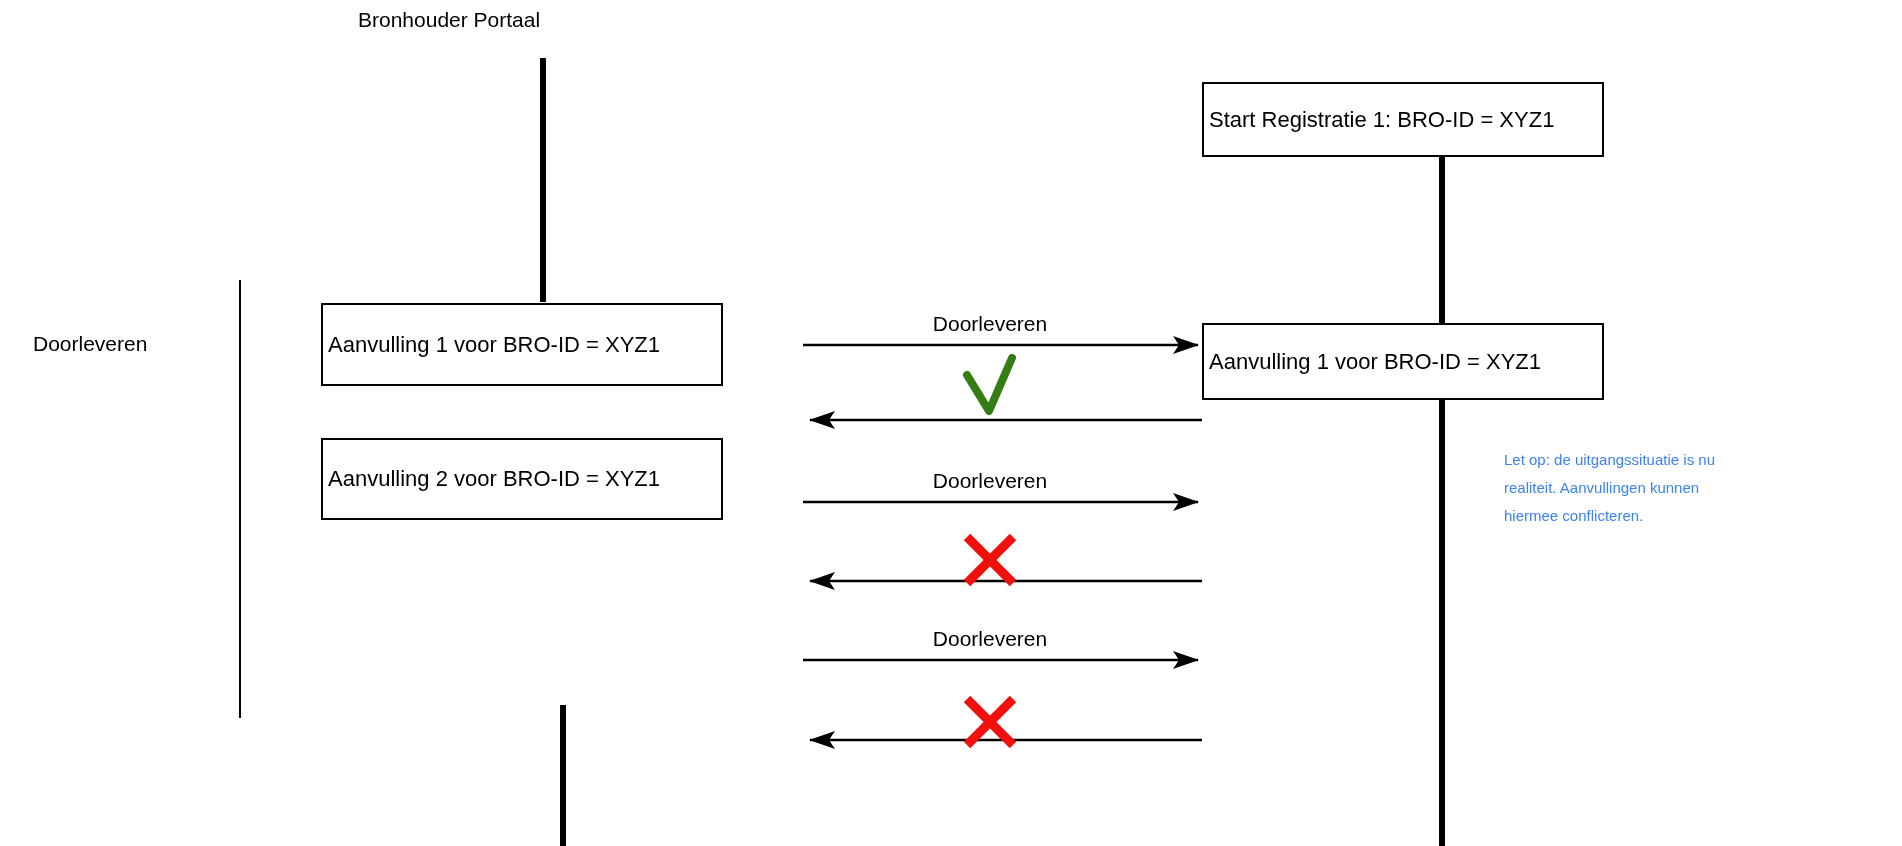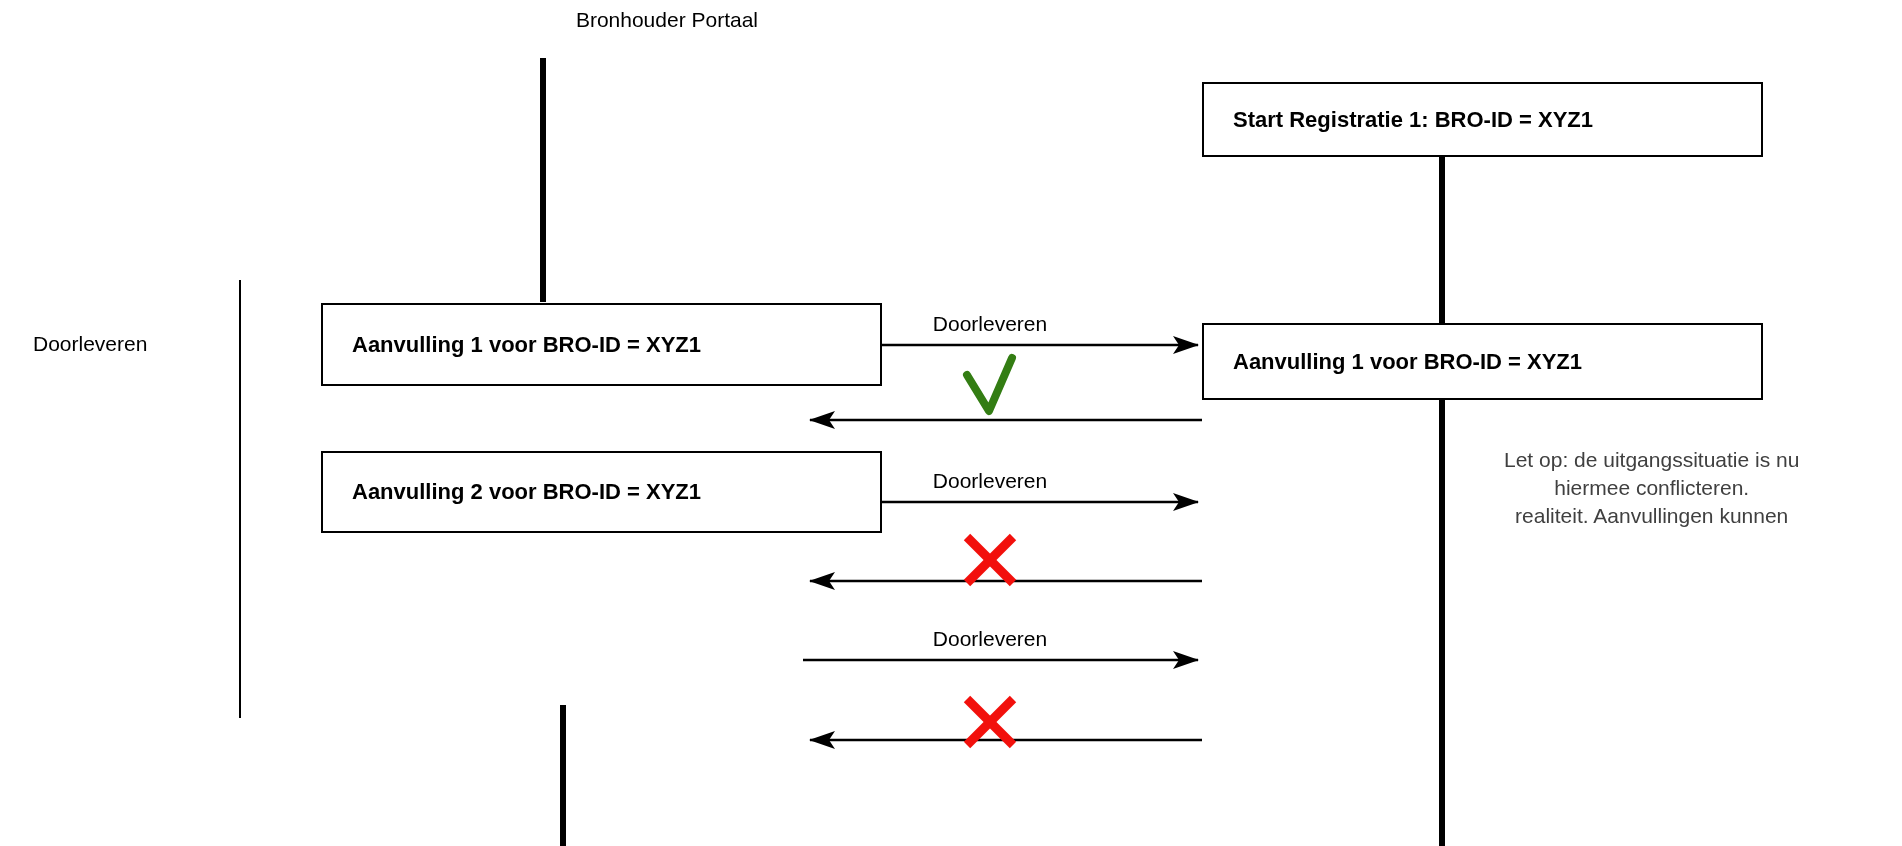--- a/index.html
+++ b/index.html
@@ -17,7 +17,7 @@
     position: absolute;
     top: 7px;
     width: 400px;
-    text-align: right;
+    text-align: left;
     font-size: 21px;
     line-height: 26px;
     color: #000000;

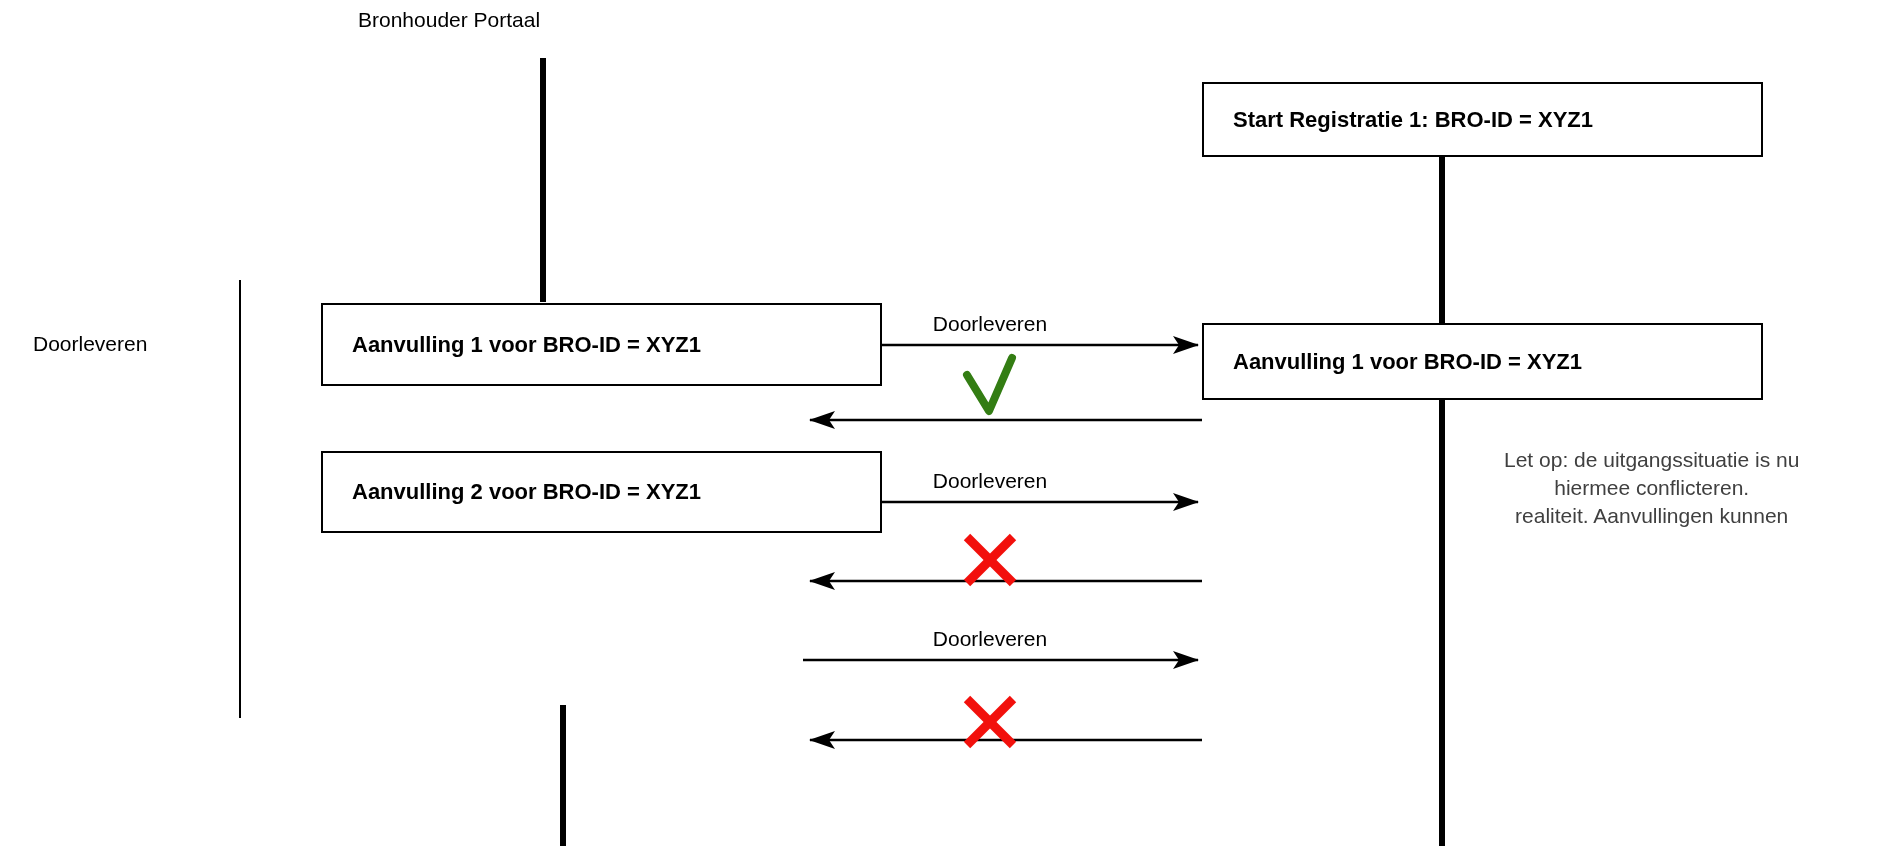--- a/index.html
+++ b/index.html
@@ -28,15 +28,14 @@
   .seq-box {
     position: absolute;
     box-sizing: border-box;
-    width: 561px;
+    width: 402px;
     border: 2px solid #000000;
     background: #ffffff;
     display: flex;
     align-items: center;
-    padding-left: 29px;
+    padding-left: 5px;
     font-size: 22px;
     white-space: nowrap;
-    font-weight: bold;
   }
   .box-src1 { left: 321px; top: 303px; height: 83px; }
   .box-src2 { left: 321px; top: 451px; height: 82px; }

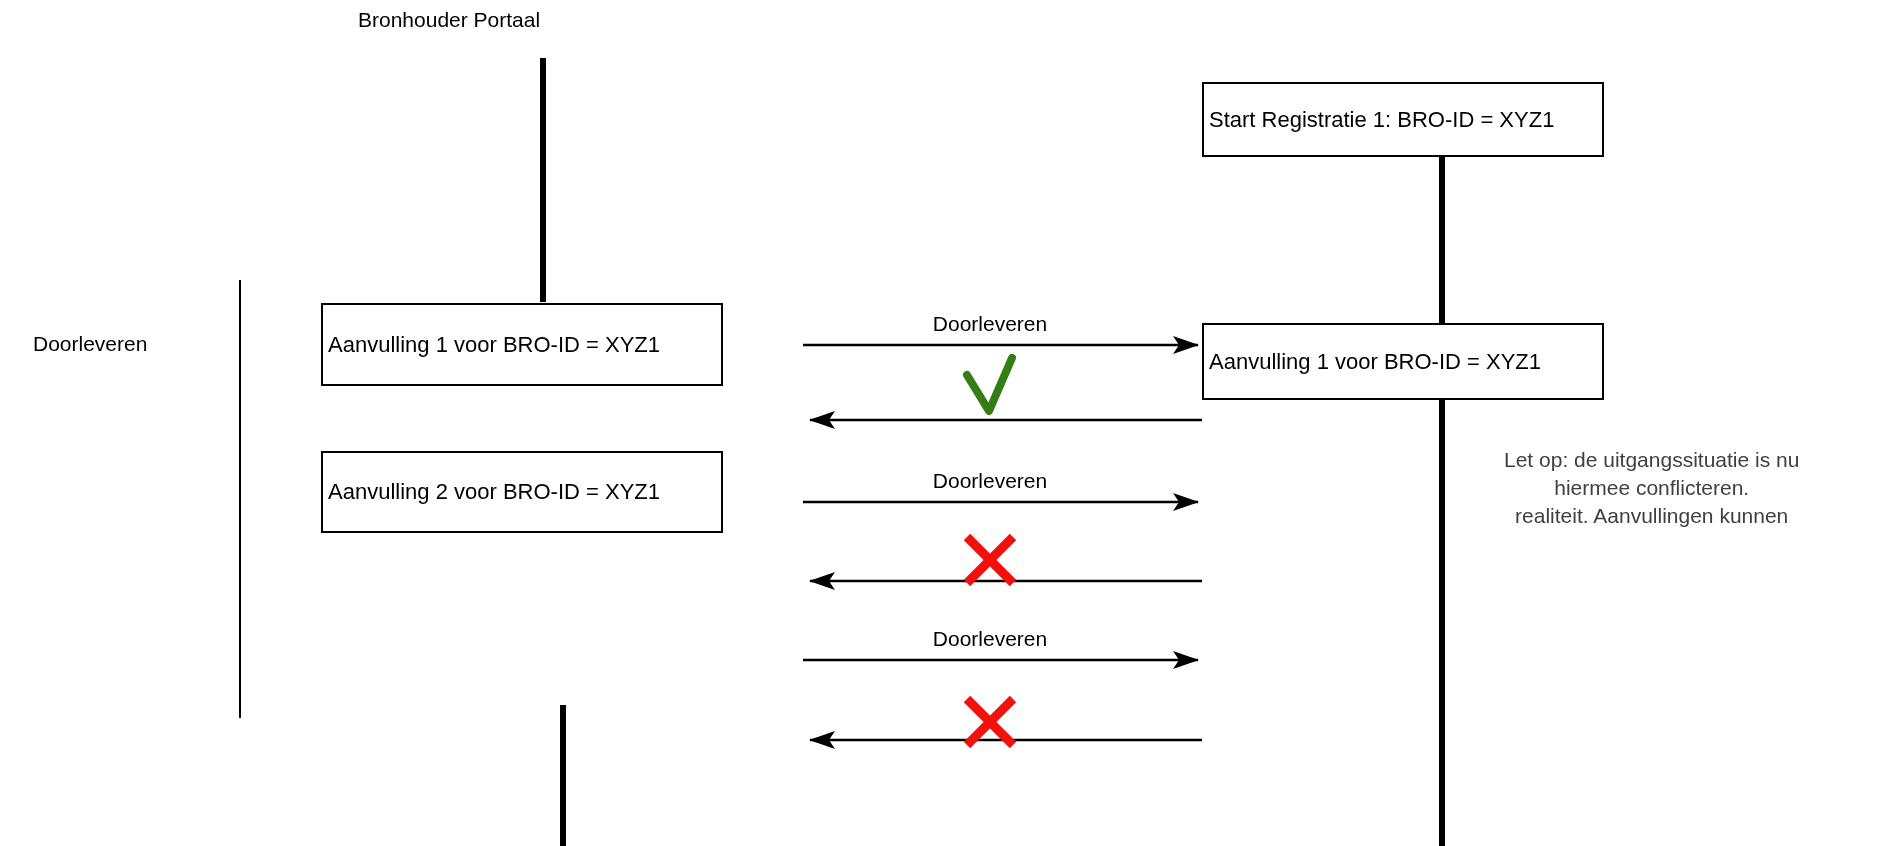--- a/index.html
+++ b/index.html
@@ -66,11 +66,10 @@
     position: absolute;
     left: 1504px;
     top: 446px;
-    font-size: 21px;
+    font-size: 15px;
     line-height: 28px;
-    color: #404040;
+    color: #3b82f6;
     white-space: nowrap;
-    text-align: center;
   }
 </style>
 </head>

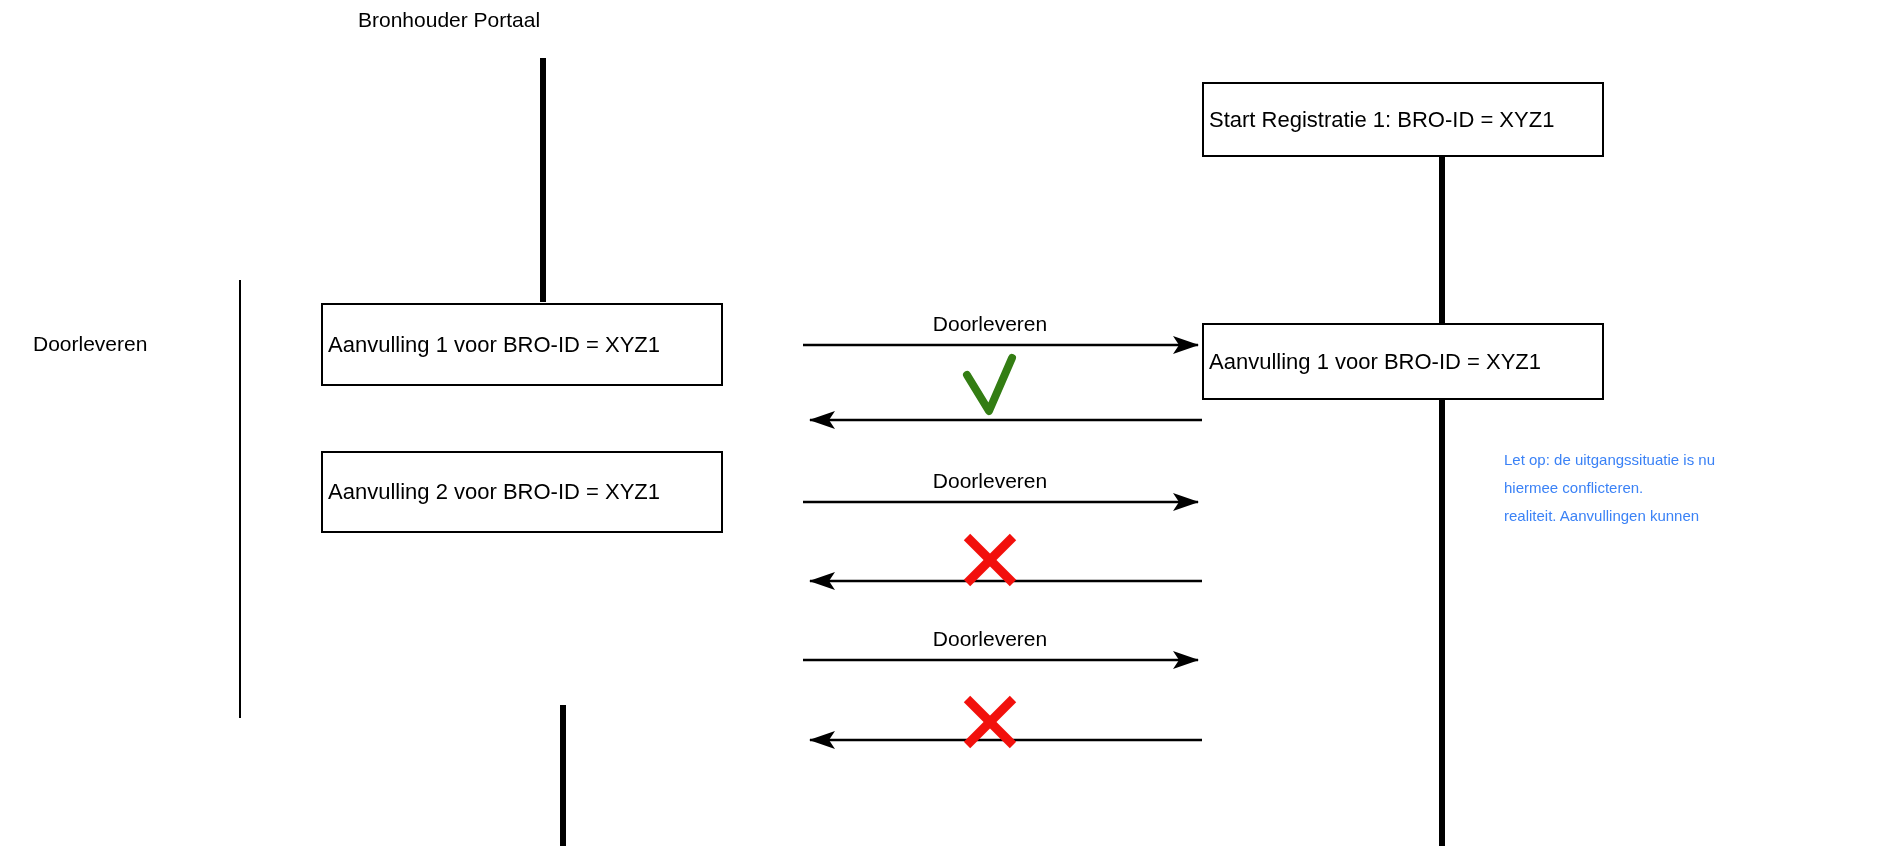--- a/index.html
+++ b/index.html
@@ -38,7 +38,7 @@
     white-space: nowrap;
   }
   .box-src1 { left: 321px; top: 303px; height: 83px; }
-  .box-src2 { left: 321px; top: 451px; height: 82px; }
+  .box-src2 { left: 321px; top: 438px; height: 82px; }
   .box-src3 { left: 321px; top: 622px; height: 84px; }
   .box-start { left: 1202px; top: 82px;  height: 75px; }
   .box-recv  { left: 1202px; top: 323px; height: 77px; }

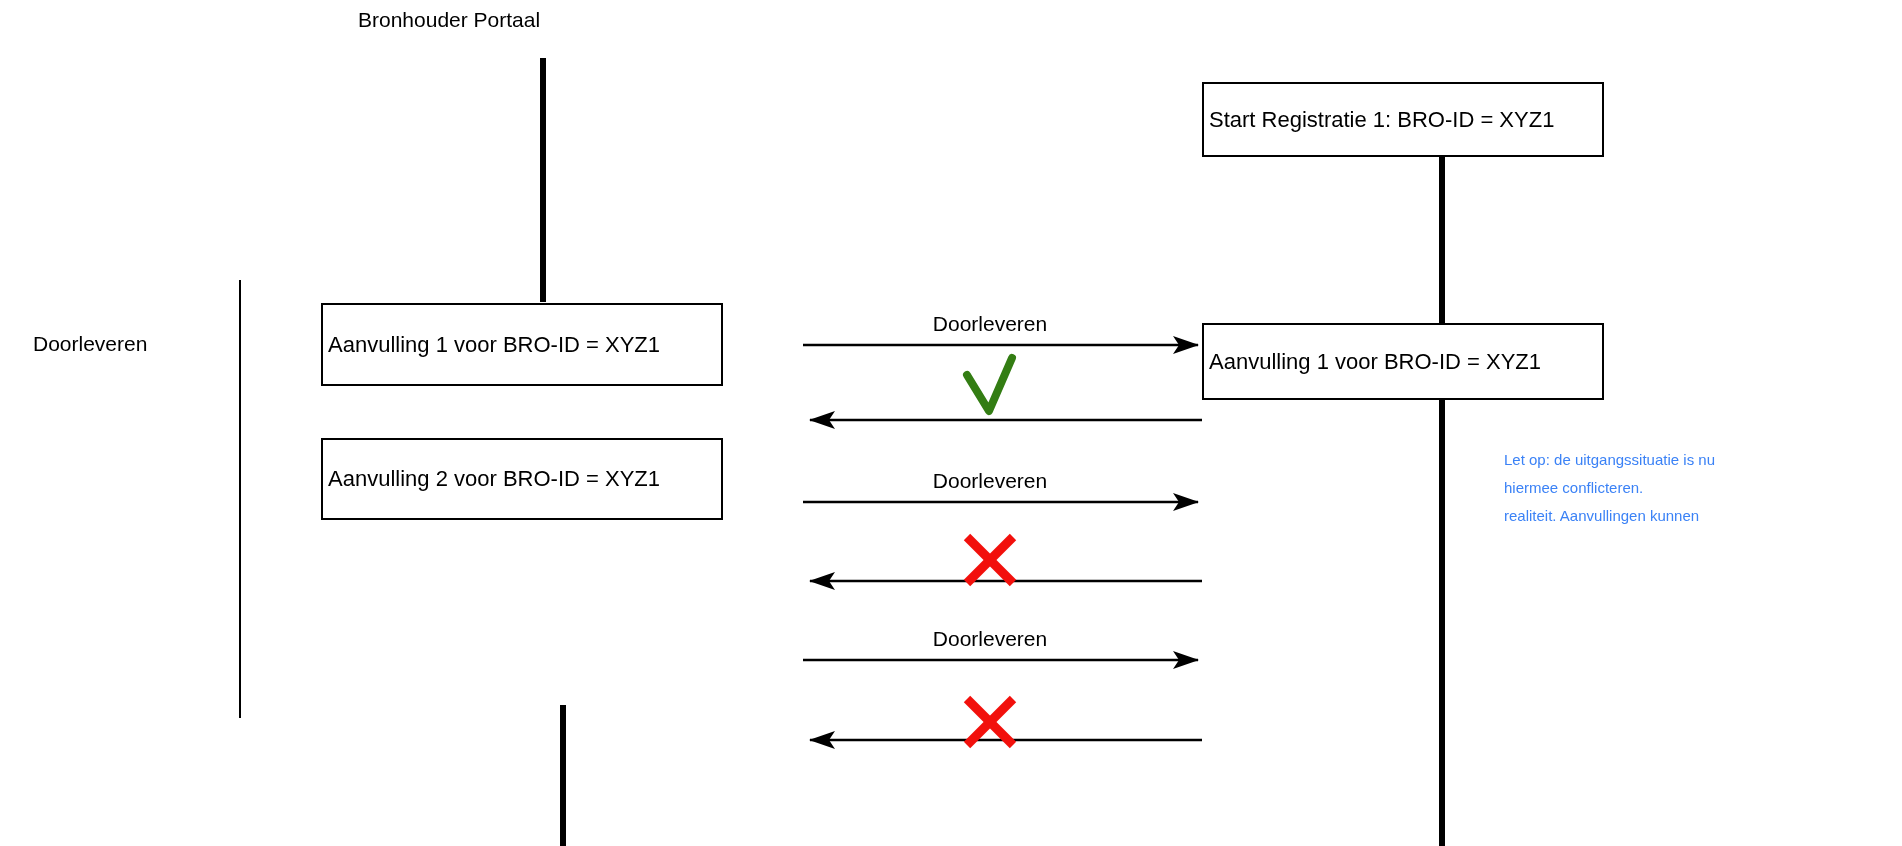--- a/index.html
+++ b/index.html
@@ -126,8 +126,8 @@
 
   <div class="note">
     <div>Let op: de uitgangssituatie is nu</div>
+    <div>realiteit. Aanvullingen kunnen</div>
     <div>hiermee conflicteren.</div>
-    <div>realiteit. Aanvullingen kunnen</div>
   </div>
 
 </div>

